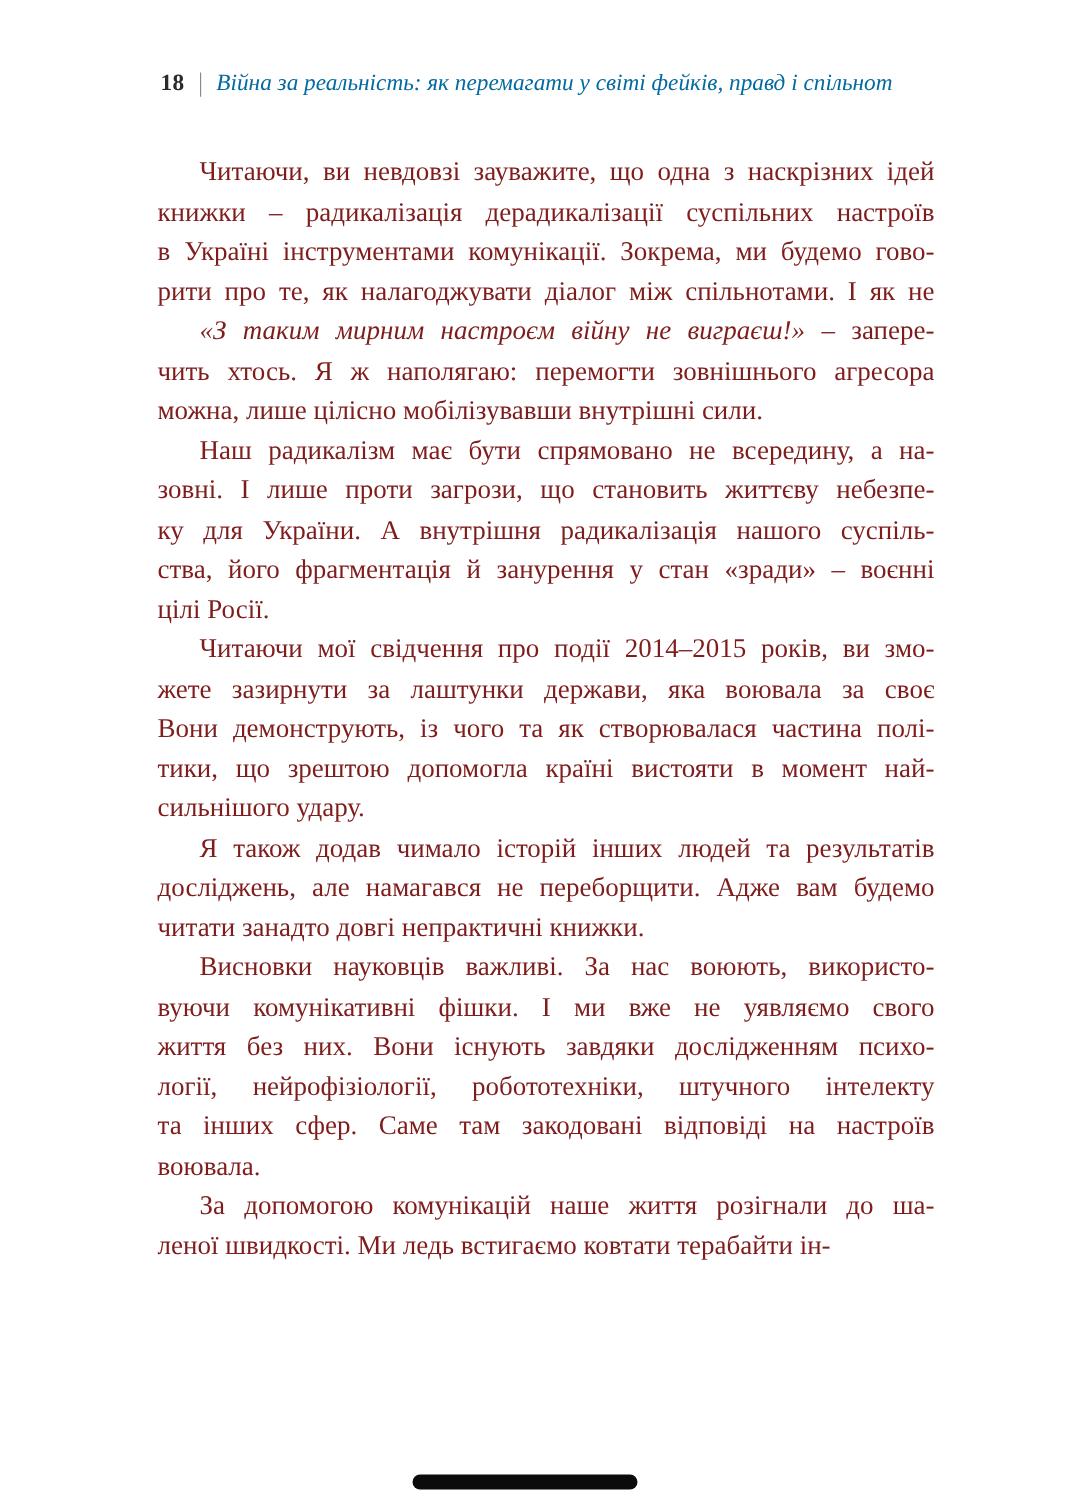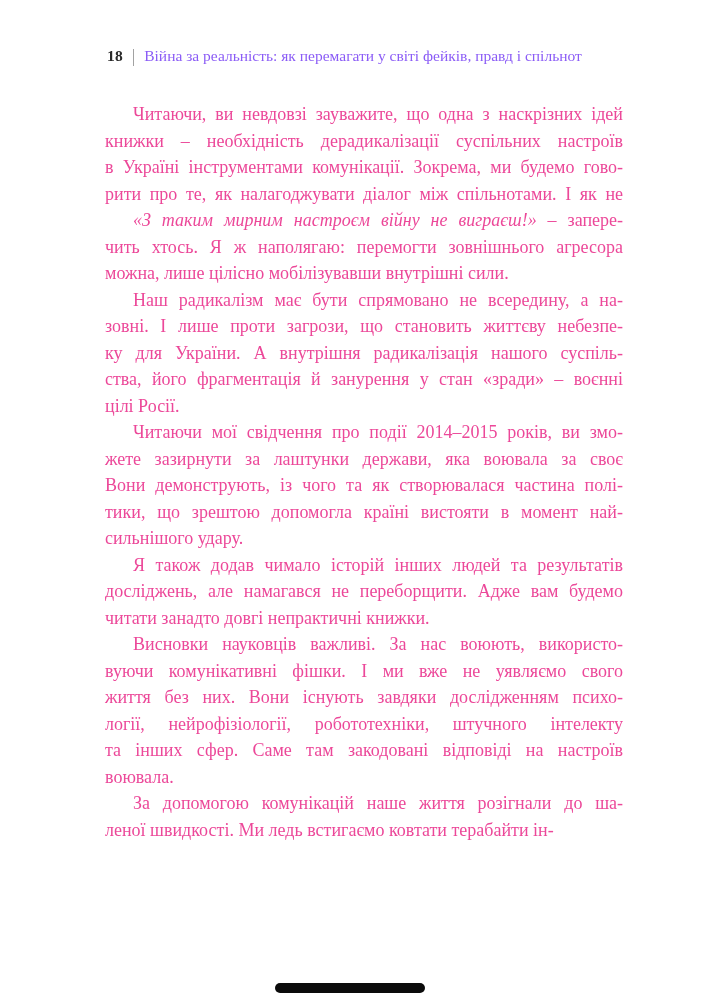--- a/index.html
+++ b/index.html
@@ -41,7 +41,8 @@
     display: inline-block;
   }
   .running-title {
-    color: #8b5cf6;
+    font-style: italic;
+    color: #0369a1;
   }
   .page-content {
     position: absolute;

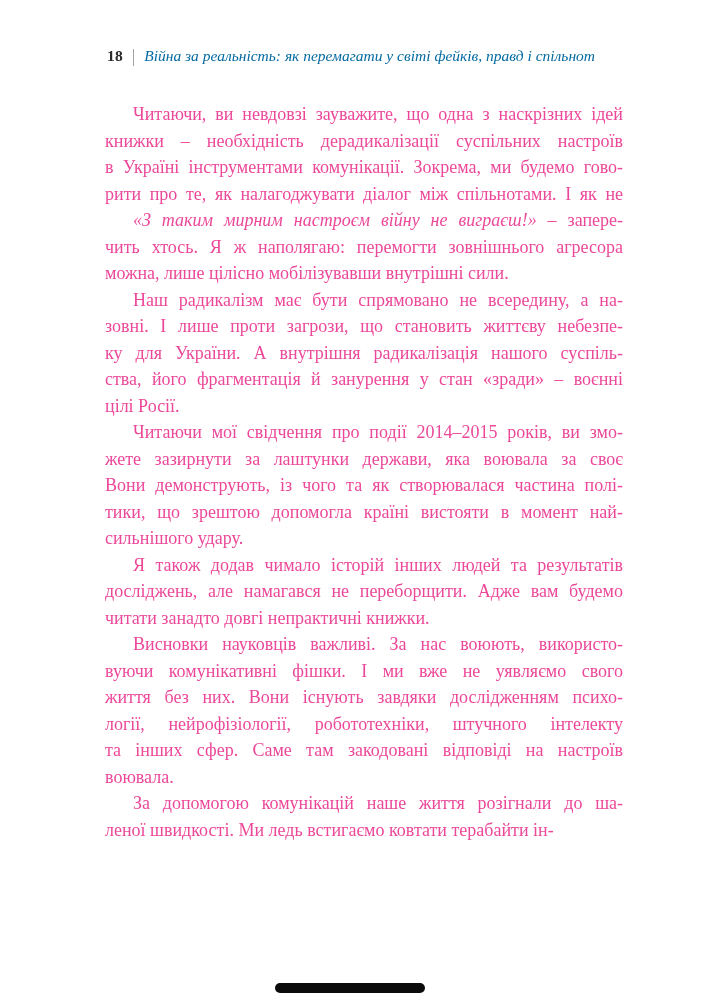--- a/index.html
+++ b/index.html
@@ -56,7 +56,7 @@
     line-height: 26.5px;
     text-align: justify;
     text-align-last: justify;
-    color: #ec4899;
+    color: #7f1d1d;
   }
   .line.first { text-indent: 28px; }
   .line.last {

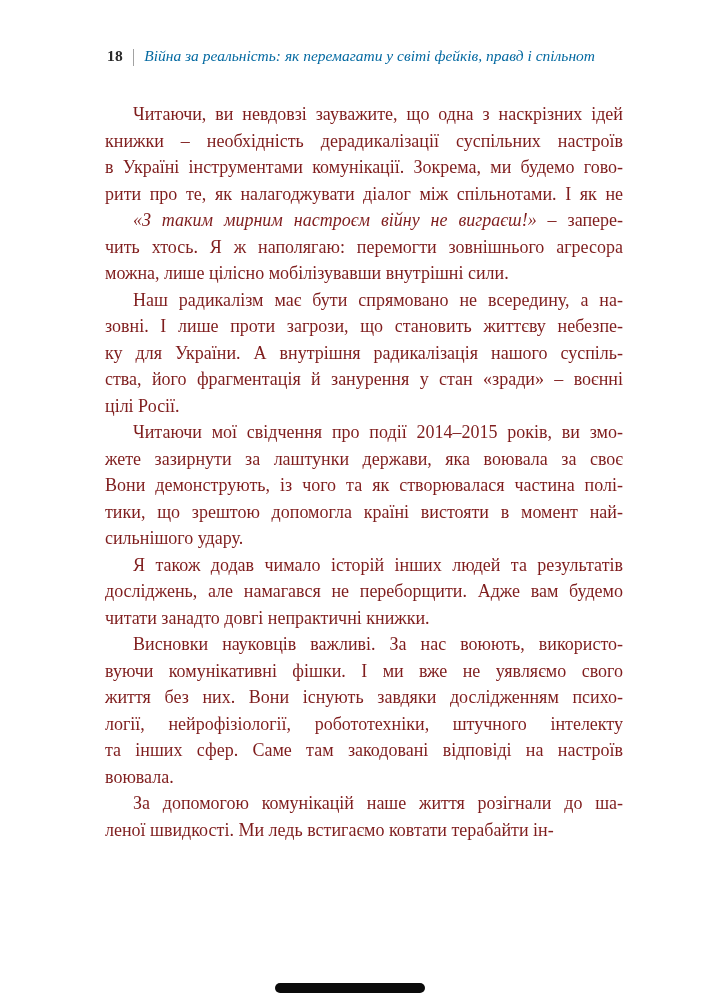--- a/index.html
+++ b/index.html
@@ -89,7 +89,7 @@
   <main class="page-content">
       <div class="paragraph">
         <div class="line first">Читаючи, ви невдовзі зауважите, що одна з наскрізних ідей</div>
-        <div class="line">книжки – необхідність дерадикалізації суспільних настроїв</div>
+        <div class="line">книжки – радикалізація дерадикалізації суспільних настроїв</div>
         <div class="line">в Україні інструментами комунікації. Зокрема, ми будемо гово-</div>
         <div class="line">рити про те, як налагоджувати діалог між спільнотами. І як не</div>
       </div>

